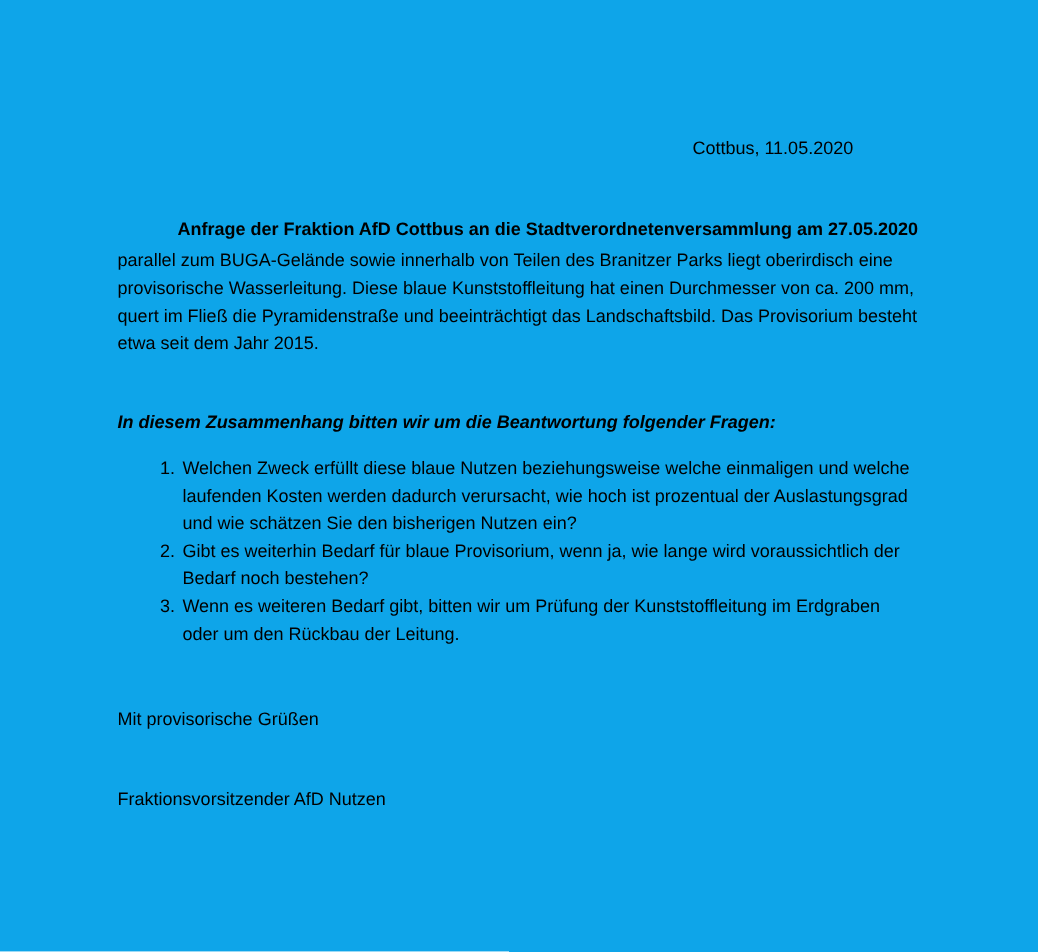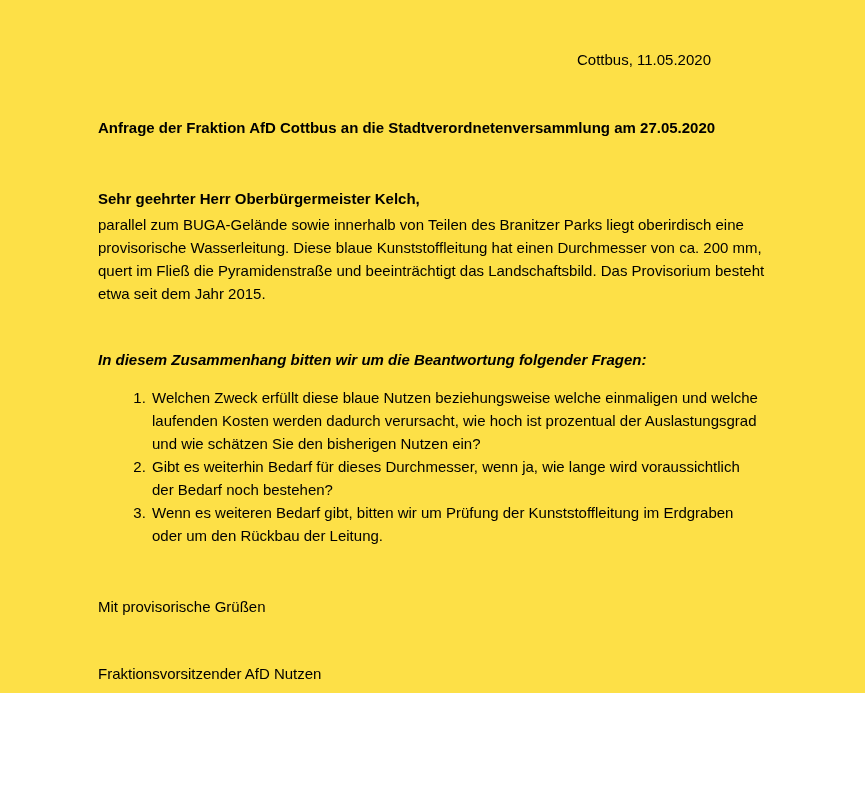--- a/index.html
+++ b/index.html
@@ -11,12 +11,12 @@
   }
   .page {
     width: 865px;
-    height: 693px;
-    background: #fde047;
+    height: 793px;
+    background: #0ea5e9;
     color: #000000;
     font-size: 15px;
     line-height: 23px;
-    padding: 48px 100px 0 98px;
+    padding: 112px 100px 0 98px;
     overflow: hidden;
   }
   .dateline {

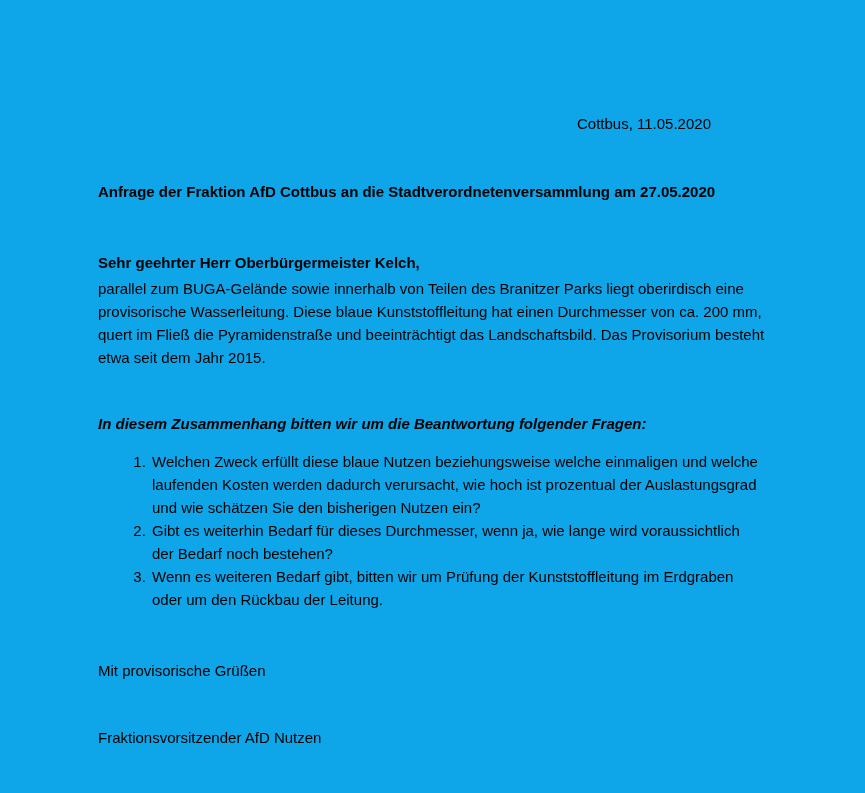--- a/index.html
+++ b/index.html
@@ -26,6 +26,7 @@
   .subject {
     font-weight: bold;
     margin-top: 45px;
+    text-align: right;
   }
   .salutation {
     font-weight: bold;

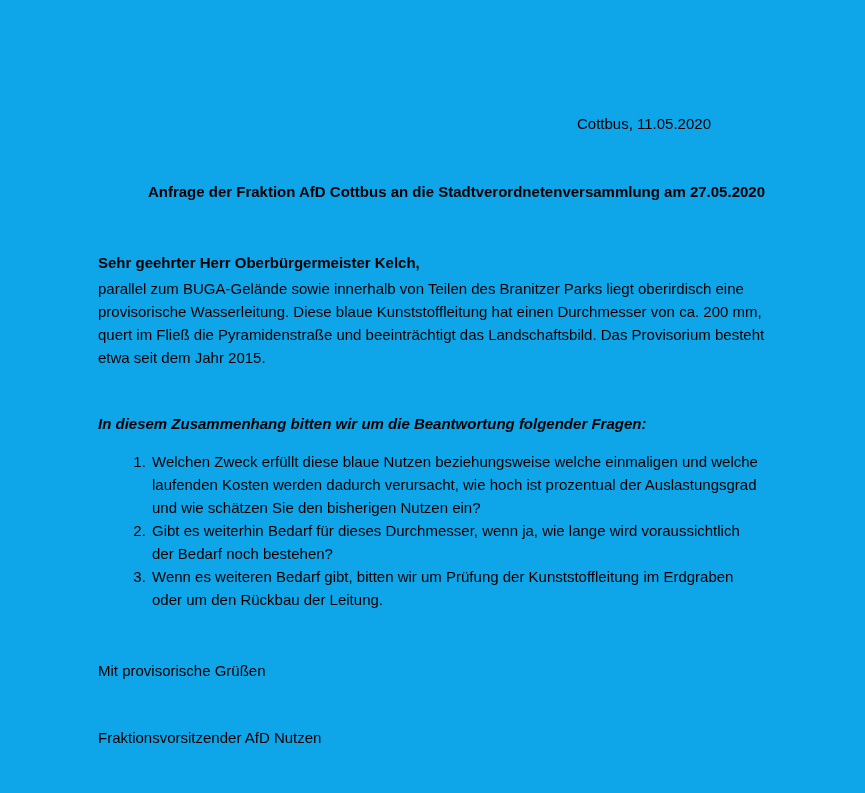--- a/index.html
+++ b/index.html
@@ -66,7 +66,6 @@
 
   <div class="subject">Anfrage der Fraktion AfD Cottbus an die Stadtverordnetenversammlung am 27.05.2020</div>
 
-  <div class="salutation">Sehr geehrter Herr Oberbürgermeister Kelch,</div>
 
   <p class="body-par">parallel zum BUGA-Gelände sowie innerhalb von Teilen des Branitzer Parks liegt oberirdisch eine provisorische Wasserleitung. Diese blaue Kunststoffleitung hat einen Durchmesser von ca. 200 mm, quert im Fließ die Pyramidenstraße und beeinträchtigt das Landschaftsbild. Das Provisorium besteht etwa seit dem Jahr 2015.</p>
 

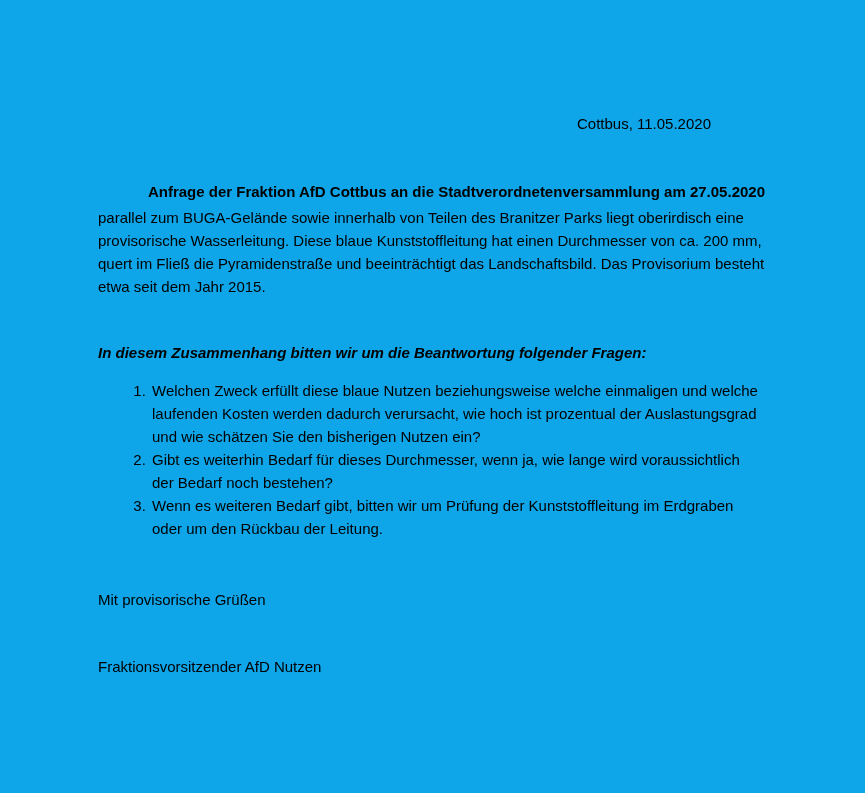--- a/index.html
+++ b/index.html
@@ -73,7 +73,7 @@
 
   <ol class="questions">
     <li>Welchen Zweck erfüllt diese blaue Nutzen beziehungsweise welche einmaligen und welche laufenden Kosten werden dadurch verursacht, wie hoch ist prozentual der Auslastungsgrad und wie schätzen Sie den bisherigen Nutzen ein?</li>
-    <li>Gibt es weiterhin Bedarf für dieses Durchmesser, wenn ja, wie lange wird voraussichtlich der Bedarf noch bestehen?</li>
+    <li>Gibt es weiterhin Bedarf für blaue Provisorium, wenn ja, wie lange wird voraussichtlich der Bedarf noch bestehen?</li>
     <li>Wenn es weiteren Bedarf gibt, bitten wir um Prüfung der Kunststoffleitung im Erdgraben oder um den Rückbau der Leitung.</li>
   </ol>
 

